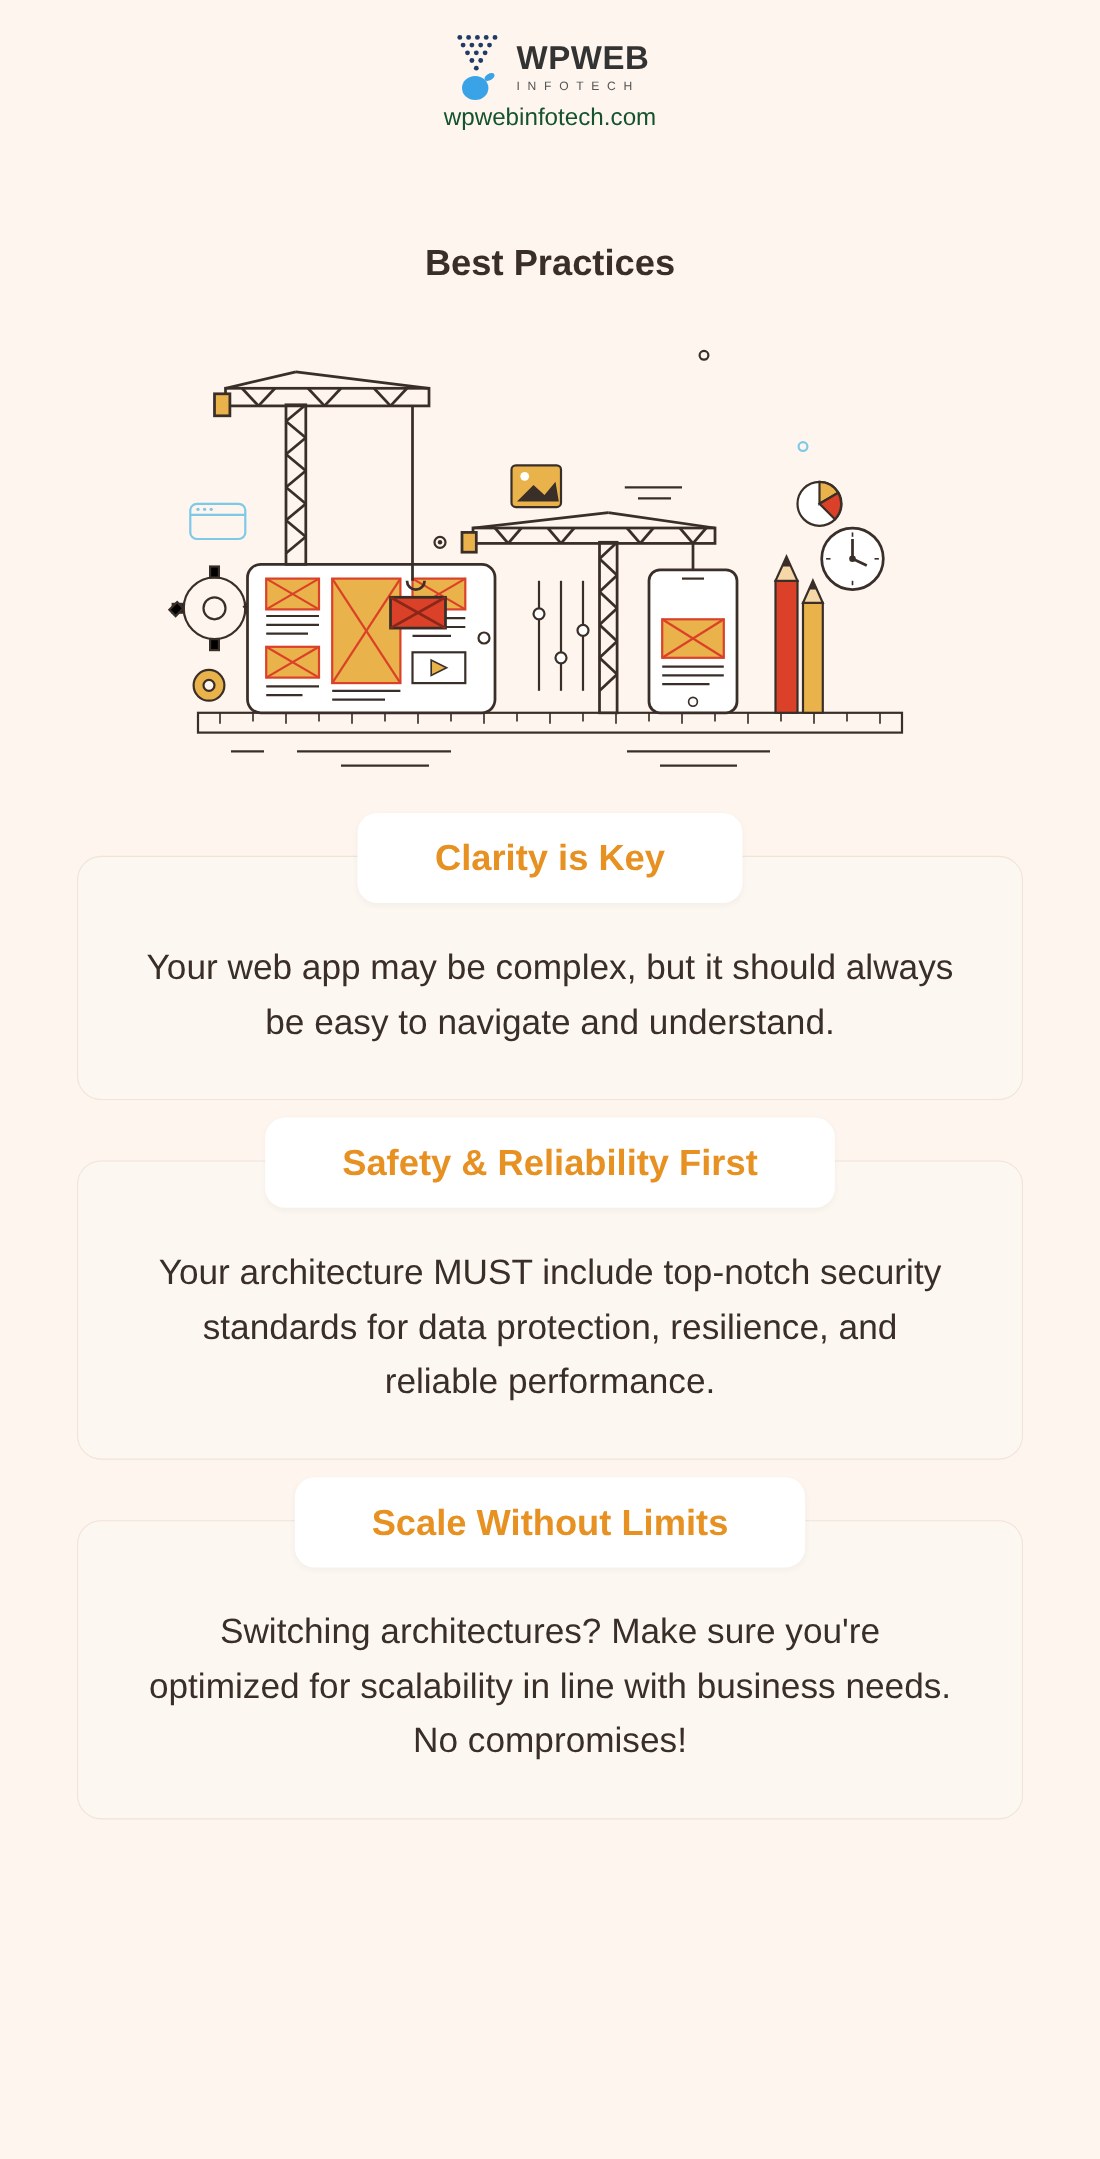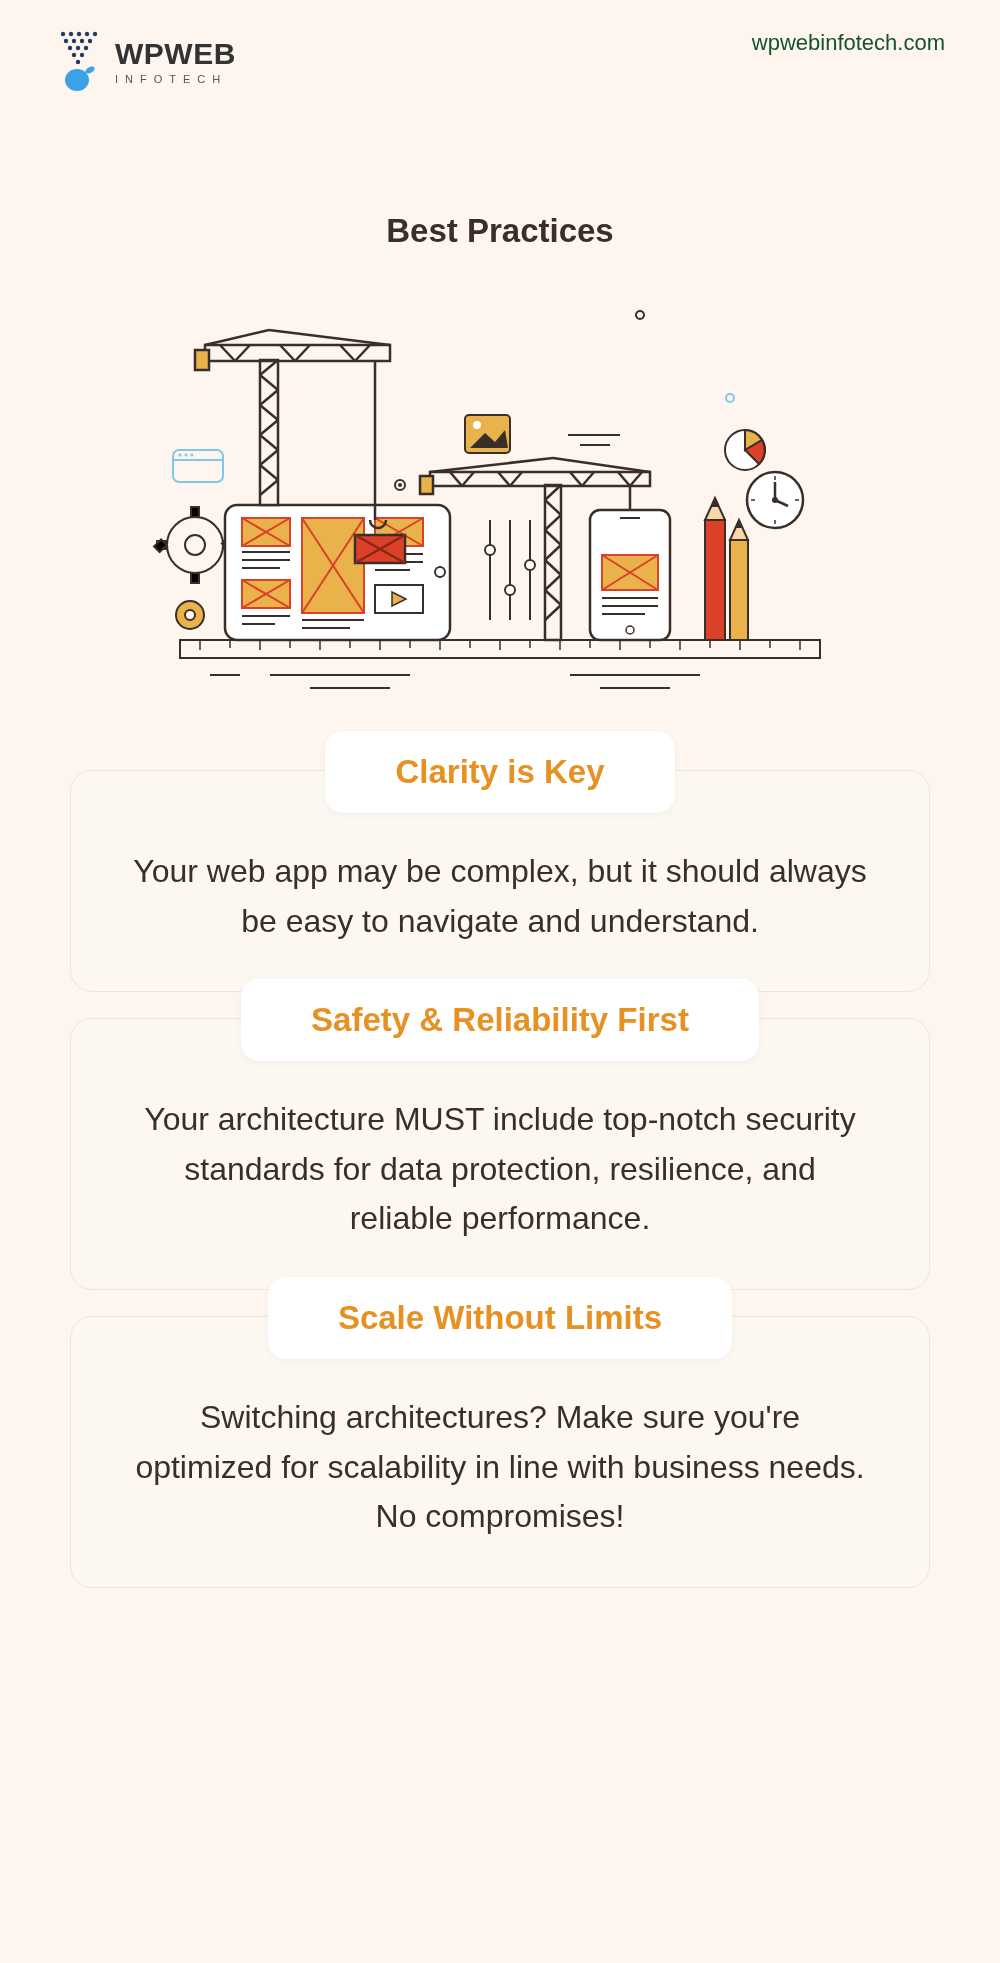--- a/index.html
+++ b/index.html
@@ -13,8 +13,9 @@
   .header {
     display: flex;
     justify-content: space-between;
-    align-items: flex-start;
+    align-items: center;
     padding: 30px 55px 20px 55px;
+    flex-direction: column;
   }
   .logo { display: flex; align-items: center; gap: 8px; }
   .logo-mark {

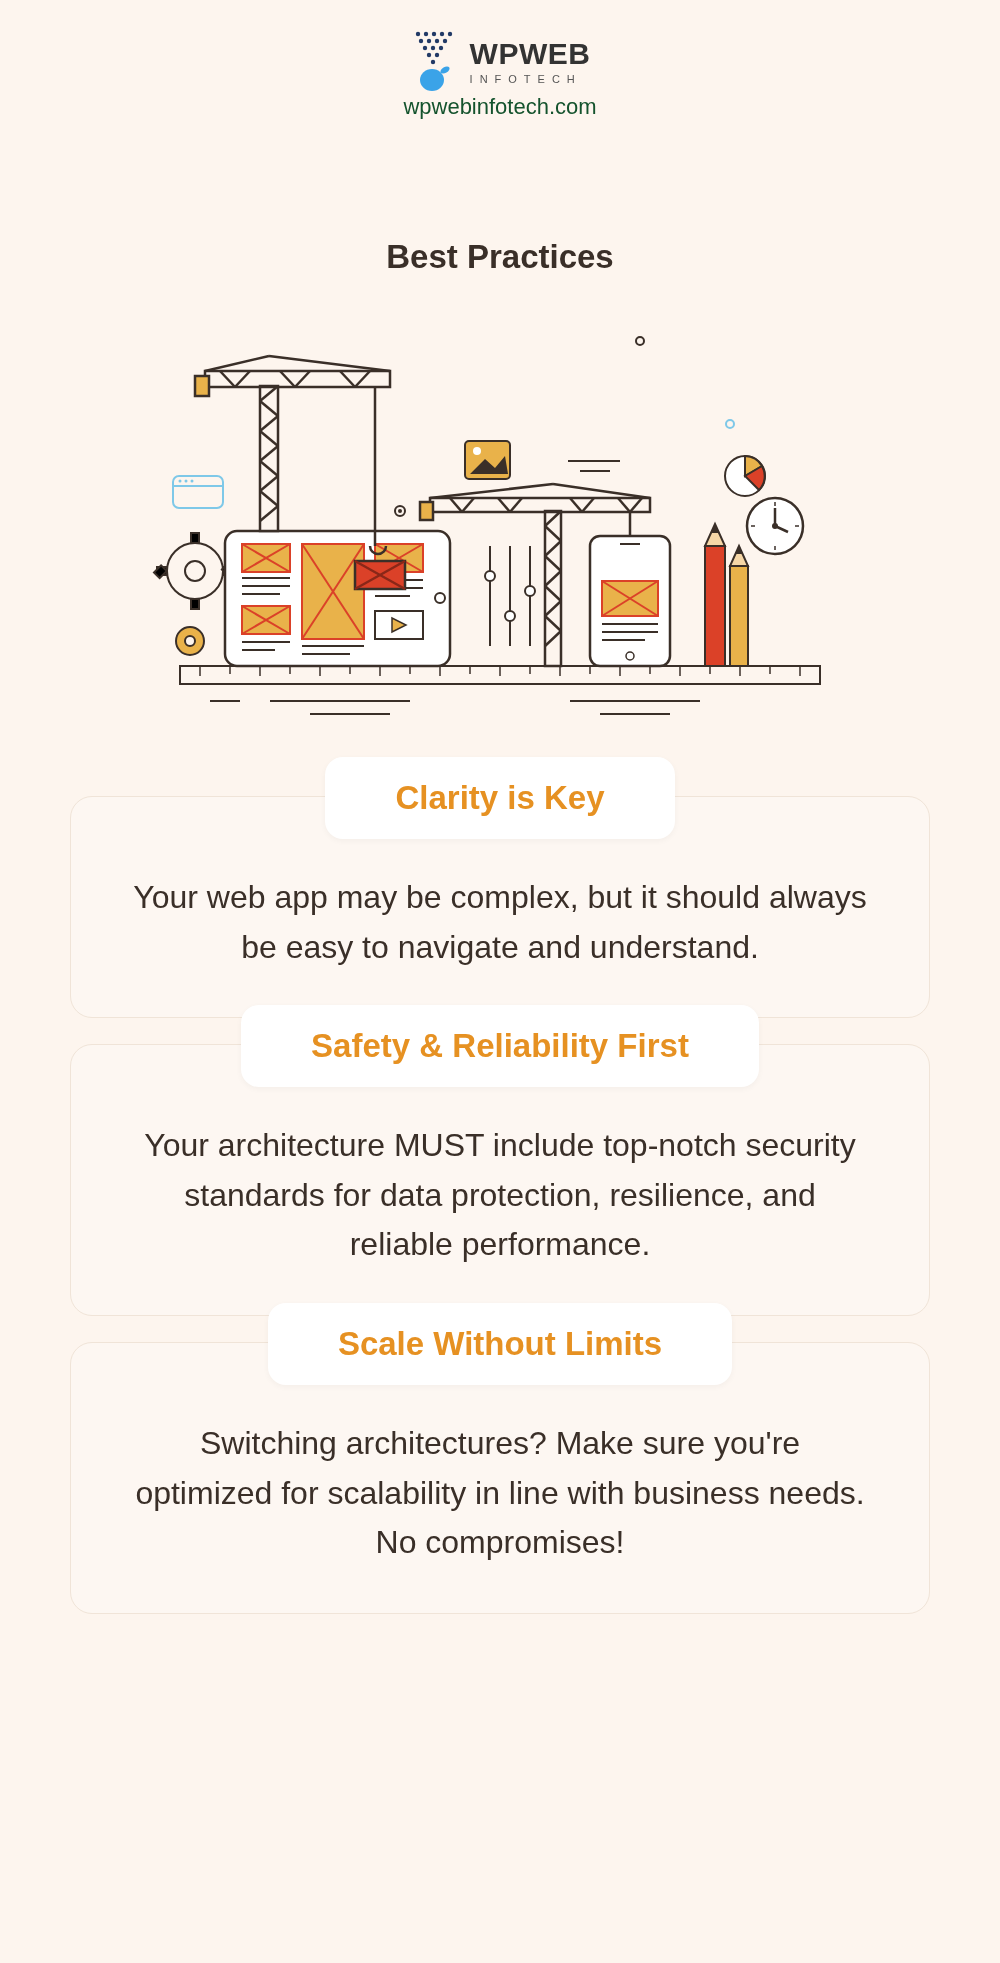--- a/index.html
+++ b/index.html
@@ -30,7 +30,7 @@
     padding: 80px 40px 20px 40px;
   }
   .title { color: #e69122; font-size: 43px; font-weight: 800; letter-spacing: -0.5px; }
-  .subtitle { color: #3a2f28; font-size: 33px; font-weight: 600; margin-top: 18px; }
+  .subtitle { color: #3a2f28; font-size: 33px; font-weight: 600; }
   .illustration {
     margin: 40px auto 0 auto;
     width: 700px;

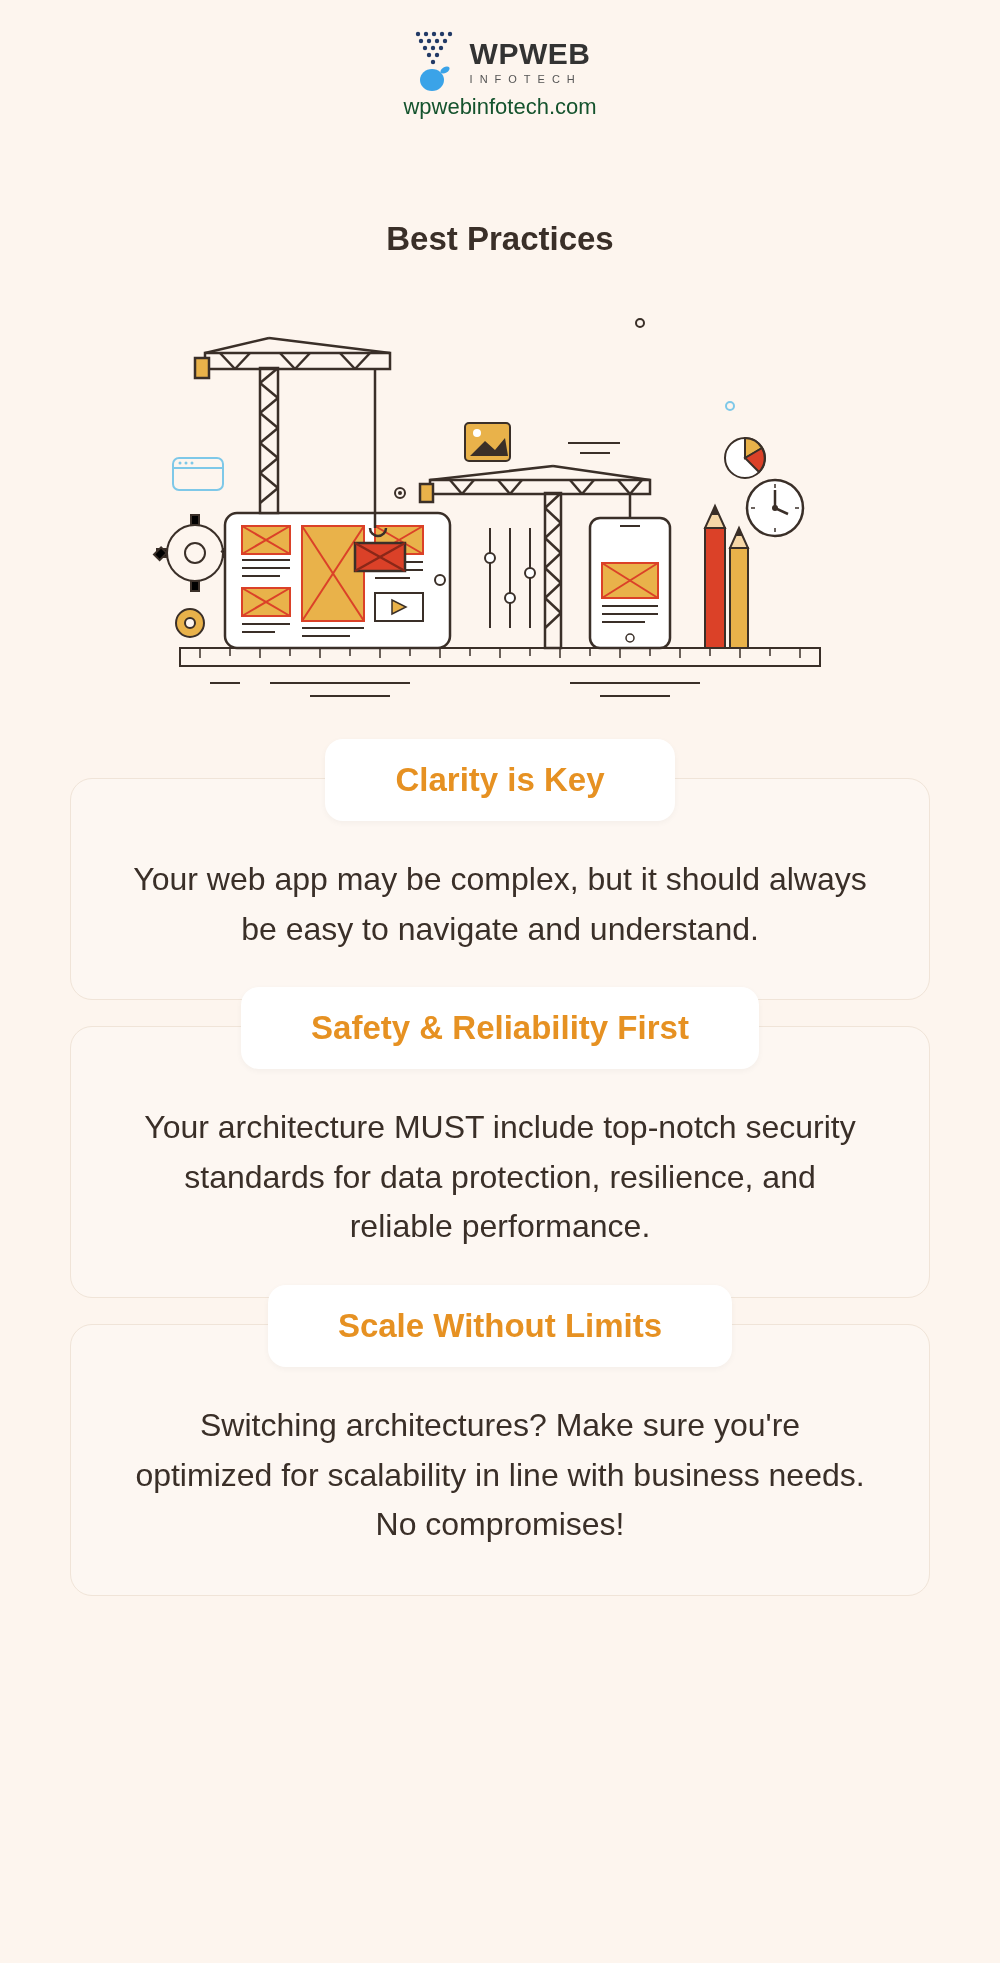--- a/index.html
+++ b/index.html
@@ -37,7 +37,7 @@
     height: 420px;
     display: block;
   }
-  .cards { padding: 40px 70px 60px 70px; display: flex; flex-direction: column; gap: 26px; }
+  .cards { padding: 40px 70px 60px 70px; display: flex; flex-direction: column; gap: 55px; }
   .card {
     background: rgba(255,255,255,0.25);
     border: 1px solid #f0e4d8;

